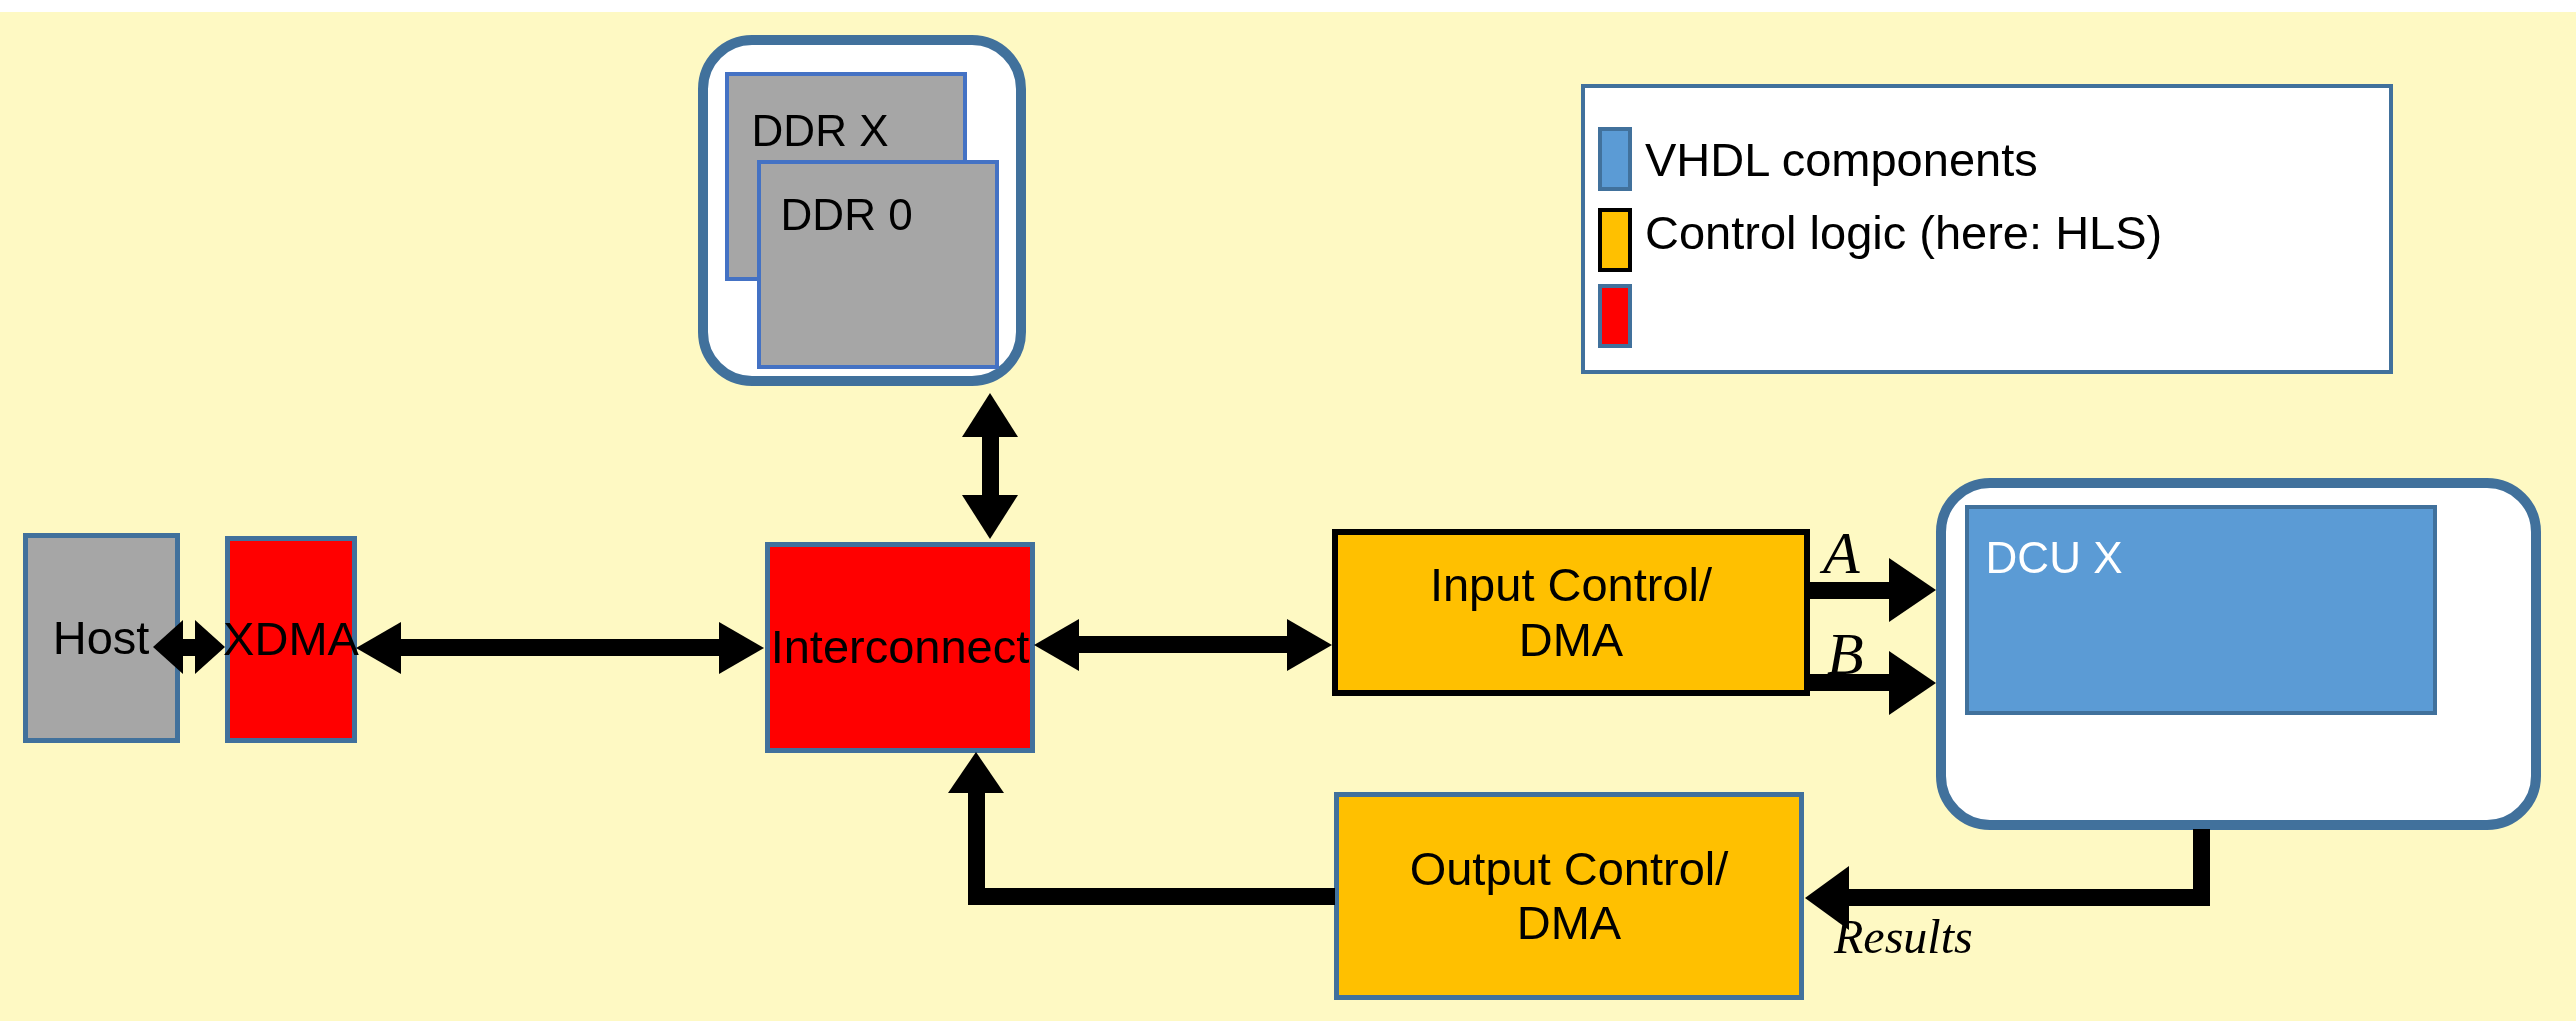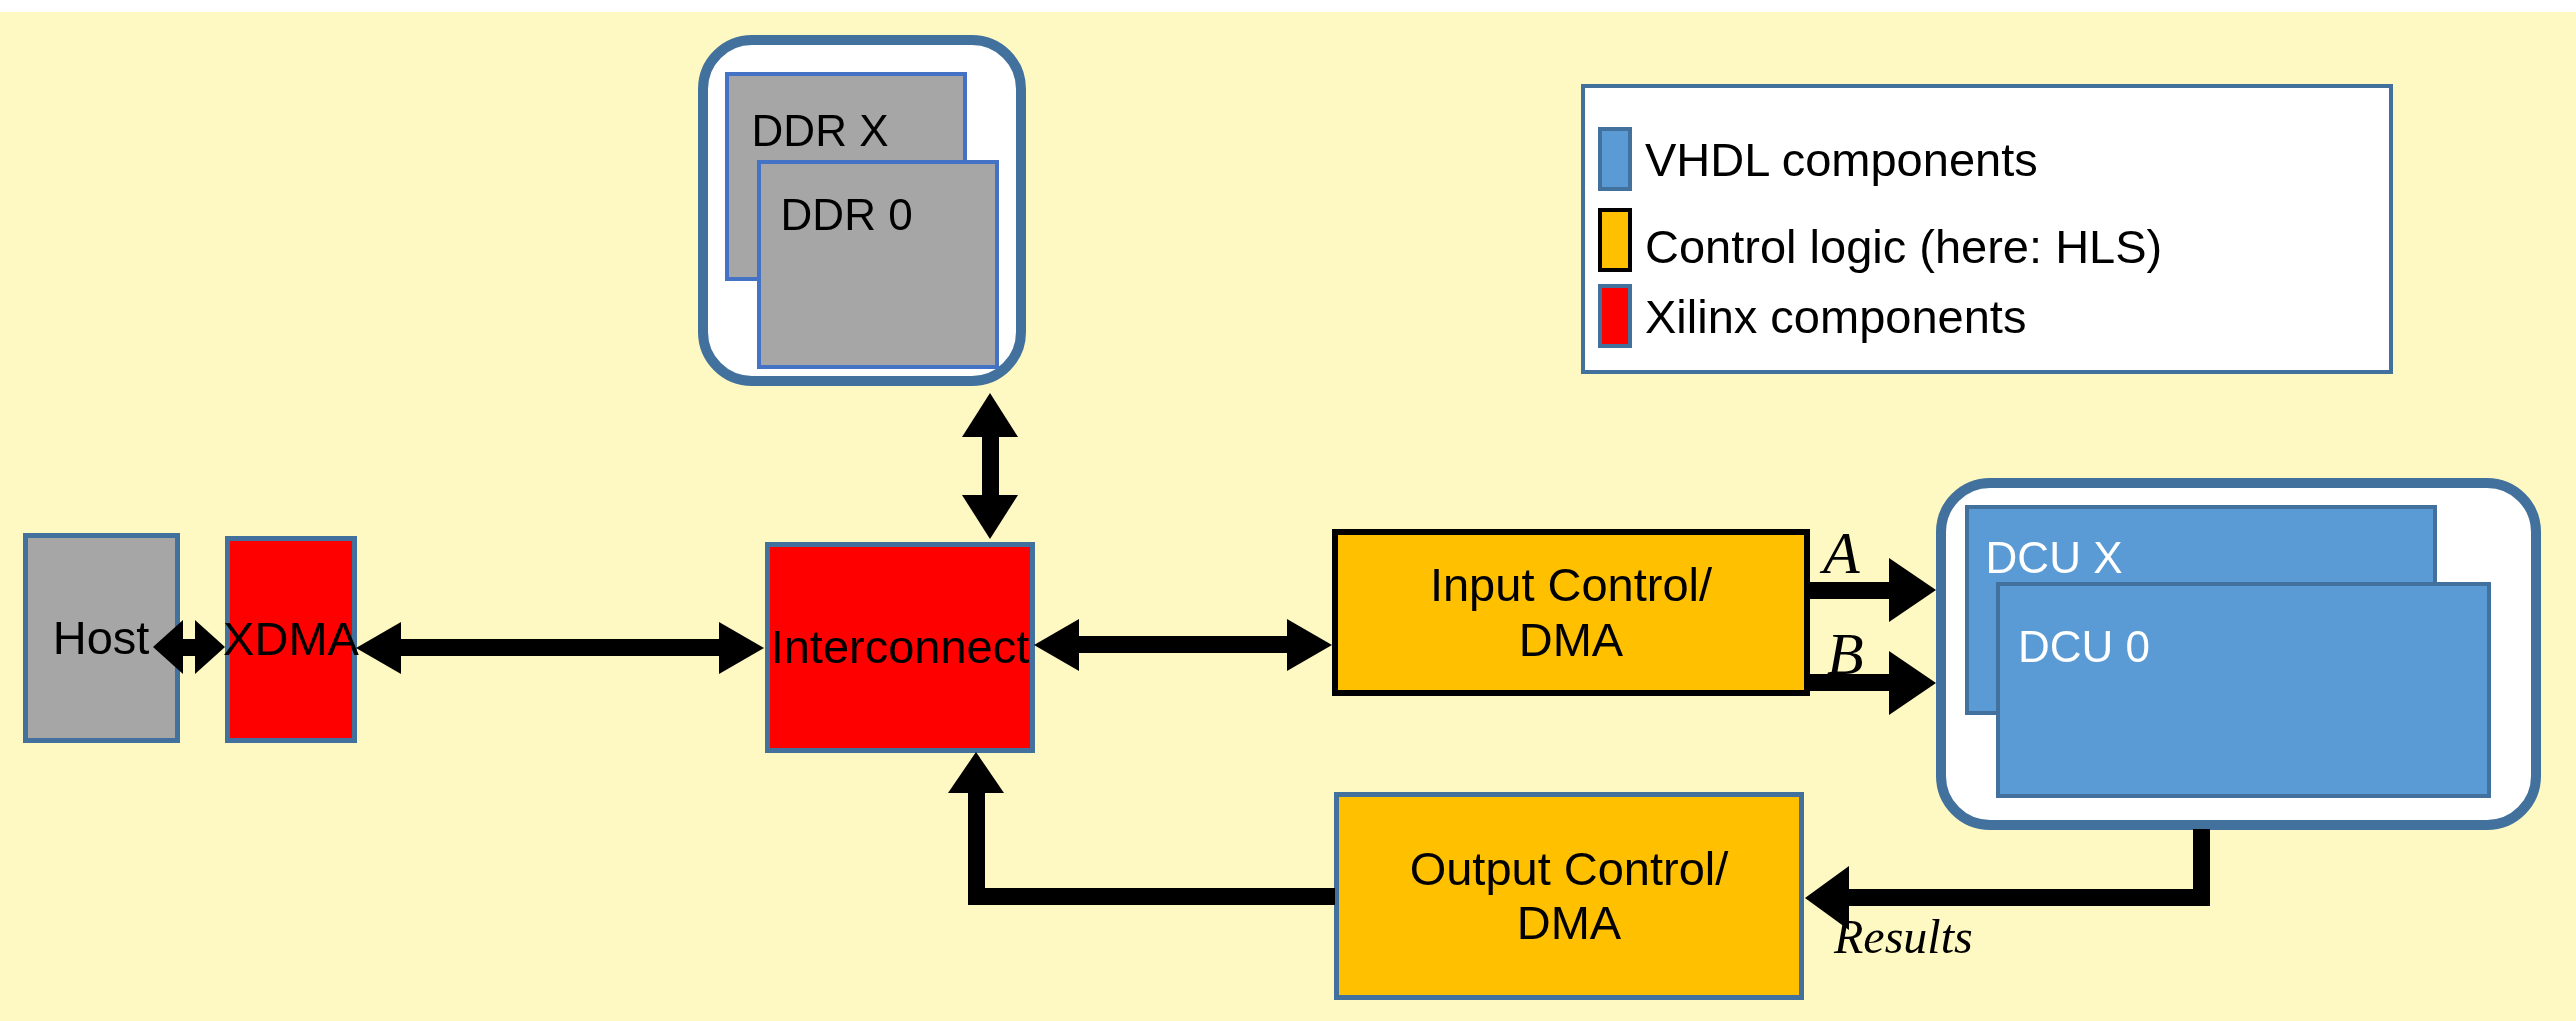--- a/index.html
+++ b/index.html
@@ -37,7 +37,7 @@
   <div class="swatch" style="left: 1598px; top: 115px; border: 4.5px solid rgb(65, 113, 156); background-color: rgb(91, 155, 213);"></div>
   <div class="legend-label" style="left:1645px;top:115px;width:725px;">VHDL components</div>
   <div class="swatch" style="left: 1598px; top: 196px; border: 4.5px solid rgb(0, 0, 0); background-color: rgb(255, 192, 0);"></div>
-  <div class="legend-label" style="left:1645px;top:202px;width:725px;text-align:right;">Control logic (here: HLS)</div>
+  <div class="legend-label" style="left:1645px;top:188px;width:725px;text-align:right;">Control logic (here: HLS)</div>
   <div class="swatch" style="left: 1598px; top: 272px; border: 4.5px solid rgb(65, 113, 156); background-color: rgb(255, 0, 0);"></div>
   <div class="legend-label" style="left:1645px;top:272px;width:725px;">Xilinx components</div>
 

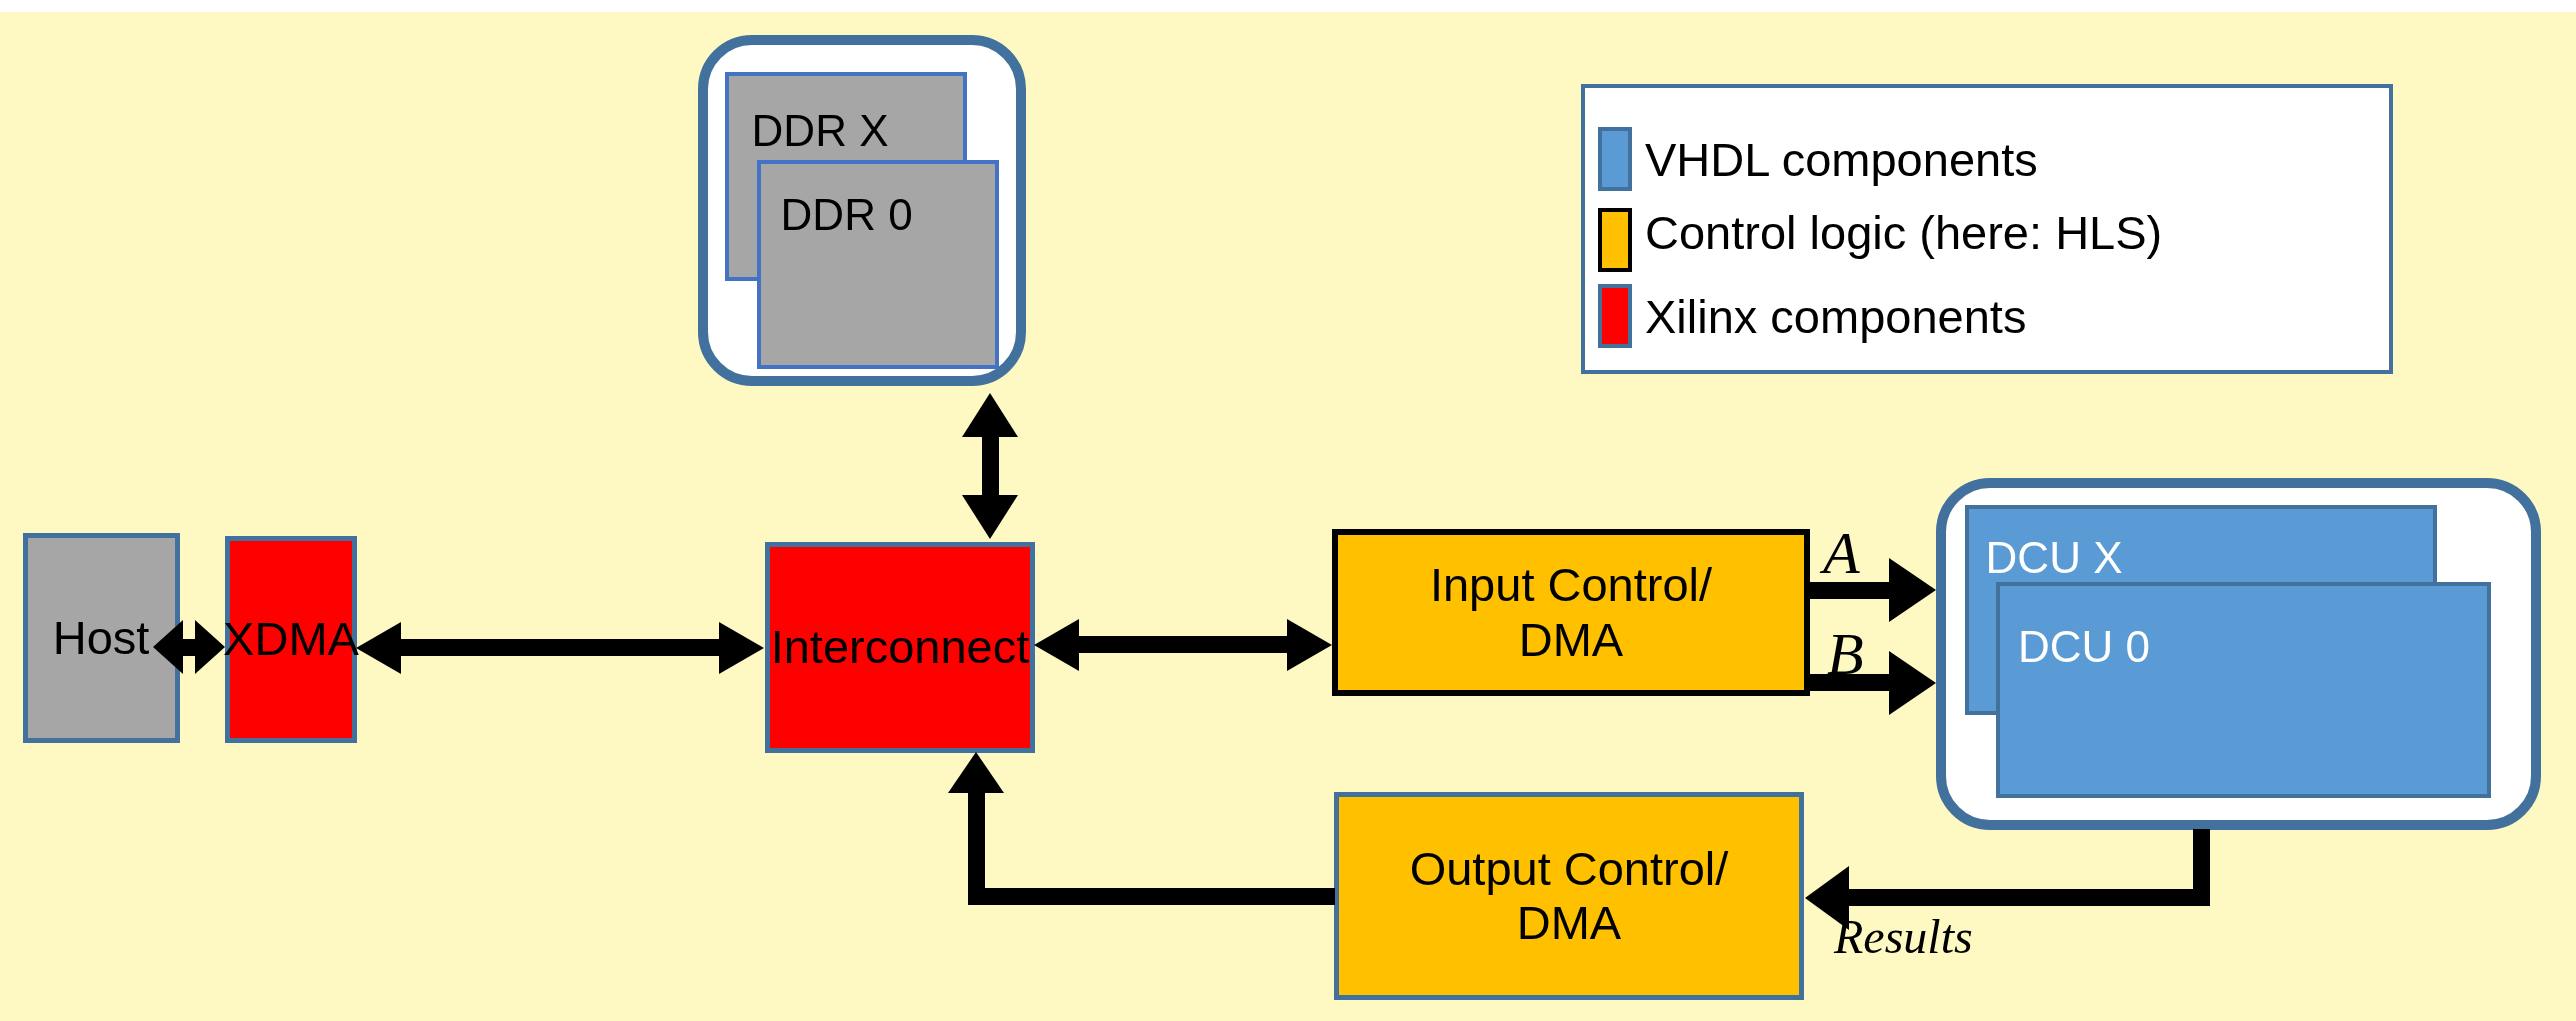--- a/index.html
+++ b/index.html
@@ -39,7 +39,6 @@
   <div class="swatch" style="left: 1598px; top: 196px; border: 4.5px solid rgb(0, 0, 0); background-color: rgb(255, 192, 0);"></div>
   <div class="legend-label" style="left:1645px;top:188px;width:725px;text-align:right;">Control logic (here: HLS)</div>
   <div class="swatch" style="left: 1598px; top: 272px; border: 4.5px solid rgb(65, 113, 156); background-color: rgb(255, 0, 0);"></div>
-  <div class="legend-label" style="left:1645px;top:272px;width:725px;">Xilinx components</div>
 
   <div class="block" style="left: 22.6px; top: 521px; width: 157px; height: 210px; border: 5.3px solid rgb(65, 113, 156); background-color: rgb(166, 166, 166);">
     <span>Host</span>

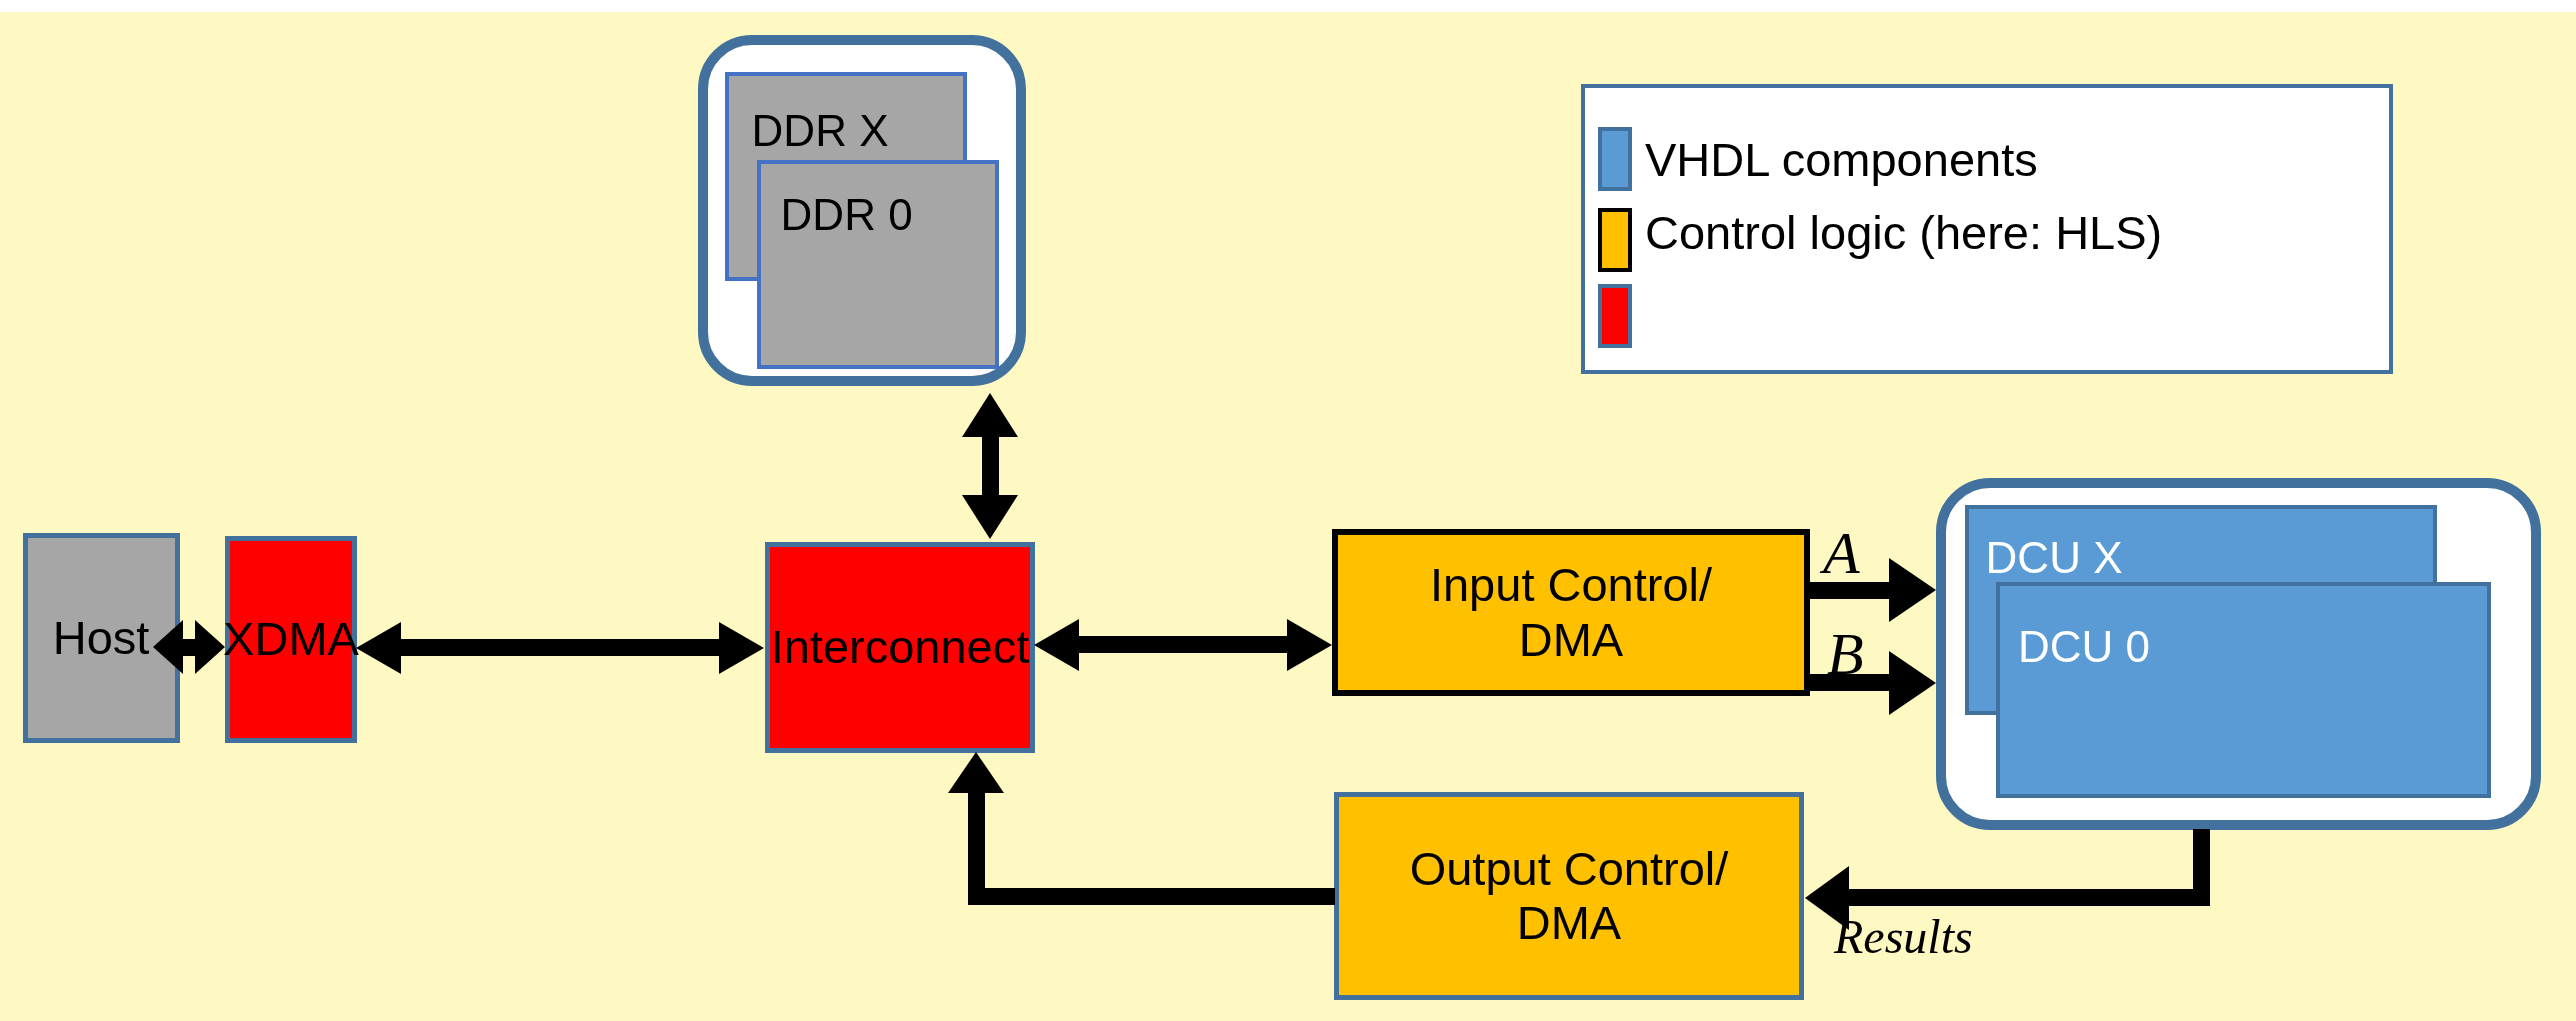--- a/index.html
+++ b/index.html
@@ -66,9 +66,6 @@
   <div class="tagbox" style="left: 1965px; top: 493px; width: 472px; height: 210px; border: 4.5px solid rgb(65, 113, 156); padding: 27px 0px 0px 16.6px; color: rgb(255, 255, 255); background-color: rgb(91, 155, 213);">
     <span>DCU X</span>
   </div>
-  <div class="tagbox" style="left: 1996px; top: 570px; width: 495px; height: 216px; border: 4.5px solid rgb(65, 113, 156); padding: 39px 0px 0px 18px; color: rgb(255, 255, 255); background-color: rgb(91, 155, 213);">
-    <span>DCU 0</span>
-  </div>
 
   <div>
     <div class="shaft-h" style="left:178px;top:627px;width:19.6px;"></div>

